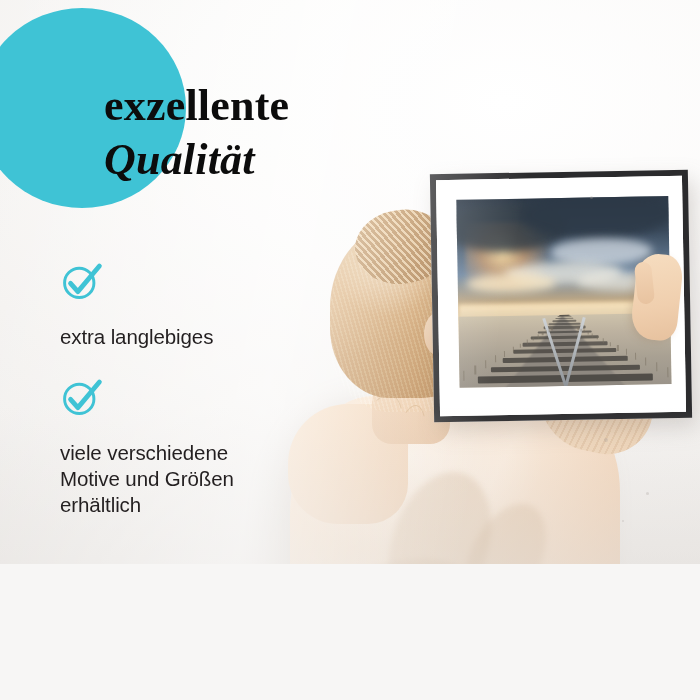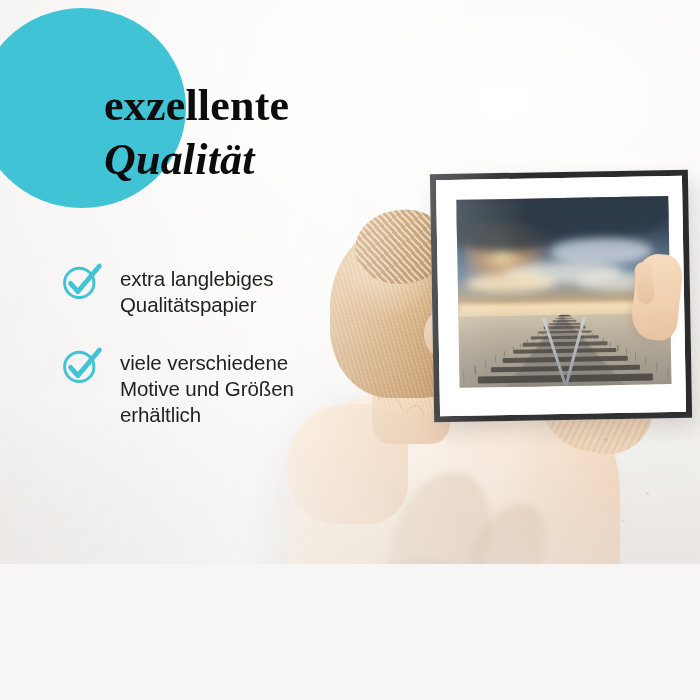--- a/index.html
+++ b/index.html
@@ -41,7 +41,7 @@
 
   
   .bullets{position:absolute;left:60px;top:262px;width:330px;}
-  .bullet{display:flex;align-items:flex-start;gap:16px;margin-bottom:28px;}
+  .bullet{display:flex;align-items:flex-start;gap:16px;margin-bottom:28px;flex-direction:column;}
   .bullet:last-child{margin-bottom:16px;}
   .tick{flex:0 0 auto;width:44px;height:44px;display:block;margin-top:-2px;}
   .btext{

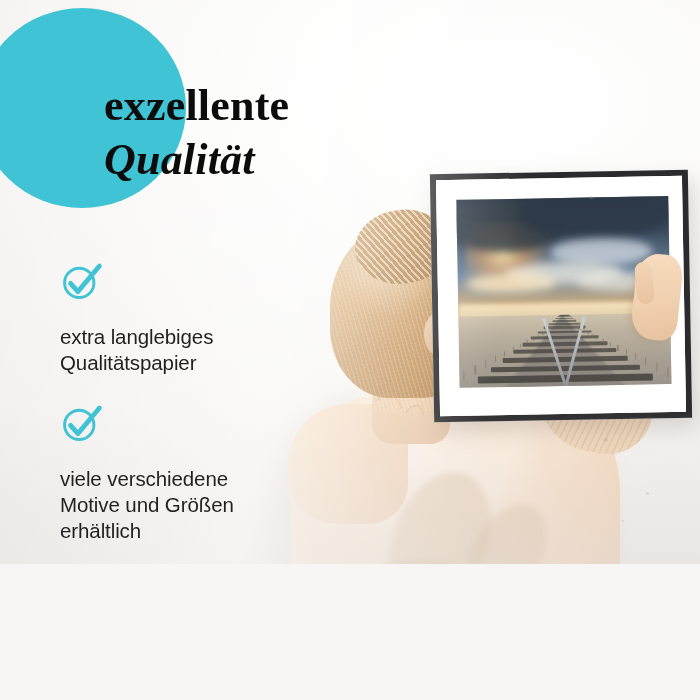--- a/index.html
+++ b/index.html
@@ -324,7 +324,6 @@
         </svg>
         <div class="btext">
           <span>extra langlebiges</span>
-          <span>Qualitätspapier</span>
         </div>
       </div>
       <div class="bullet">

